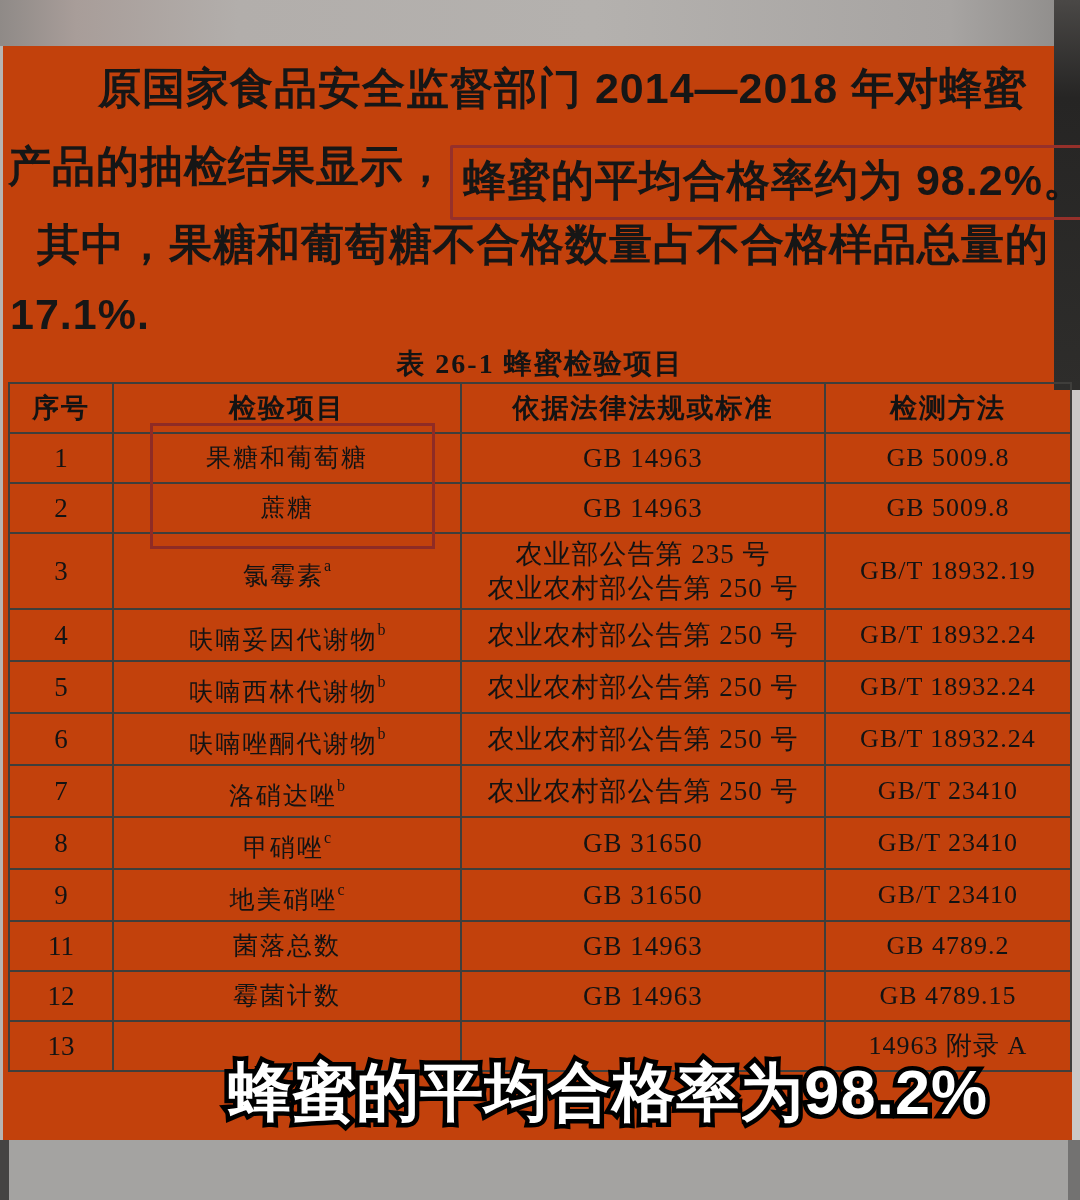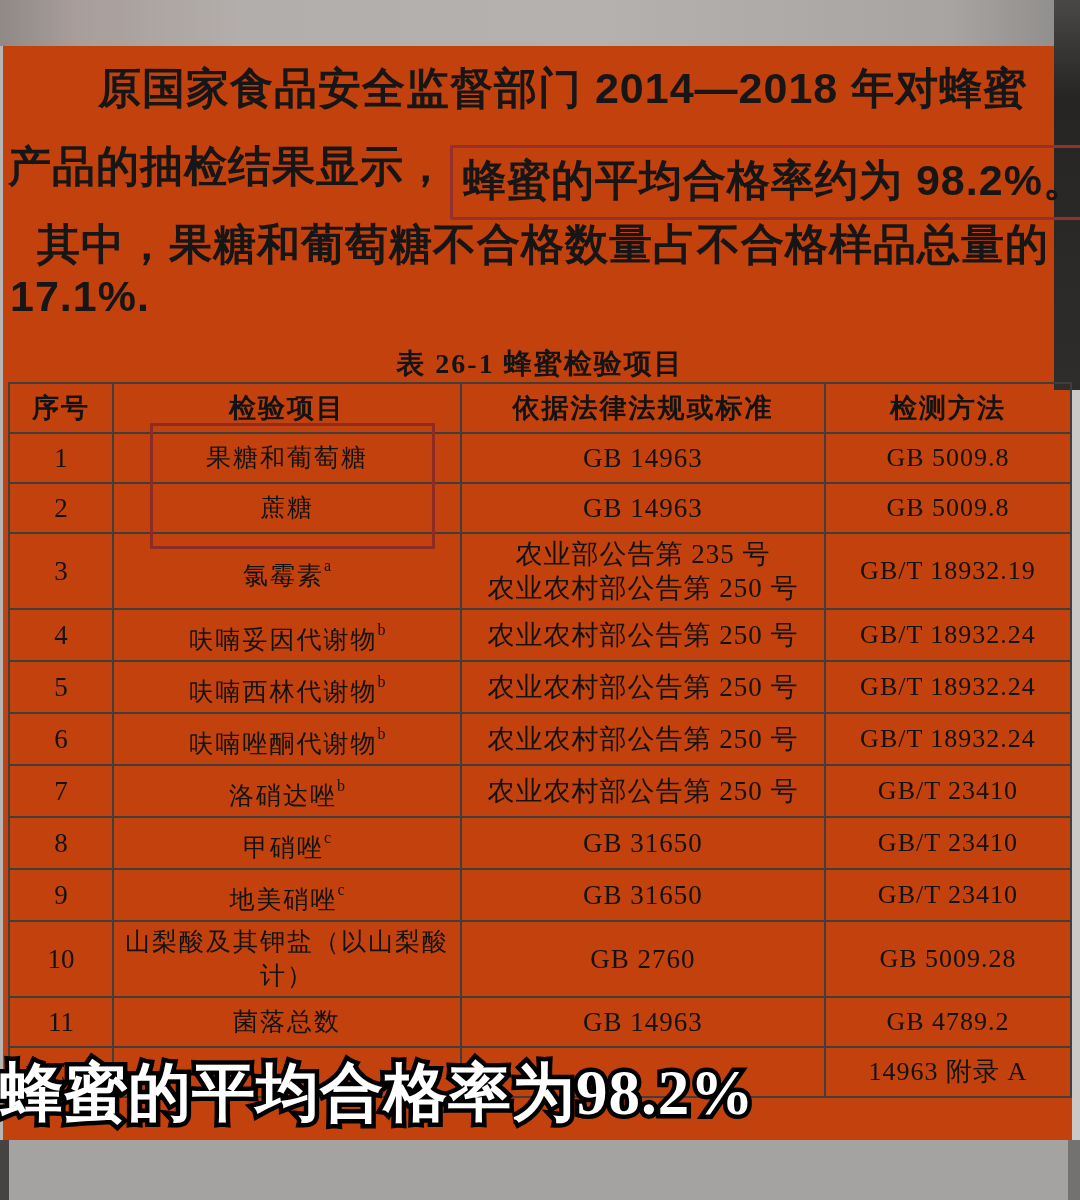--- a/index.html
+++ b/index.html
@@ -32,7 +32,7 @@
   .pline1{left:98px; top:60px;}
   .pline2{left:8px;  top:138px;}
   .pline3{left:0;  top:216px;margin-left:37px;}
-  .pline4{left:10px; top:272px;}
+  .pline4{left:10px; top:290px;}
   .hl-box{
     display:inline-block; border:3px solid #96302a; border-radius:2px;
     padding:4px 10px 7px 10px; margin-left:2px; vertical-align:-14px;

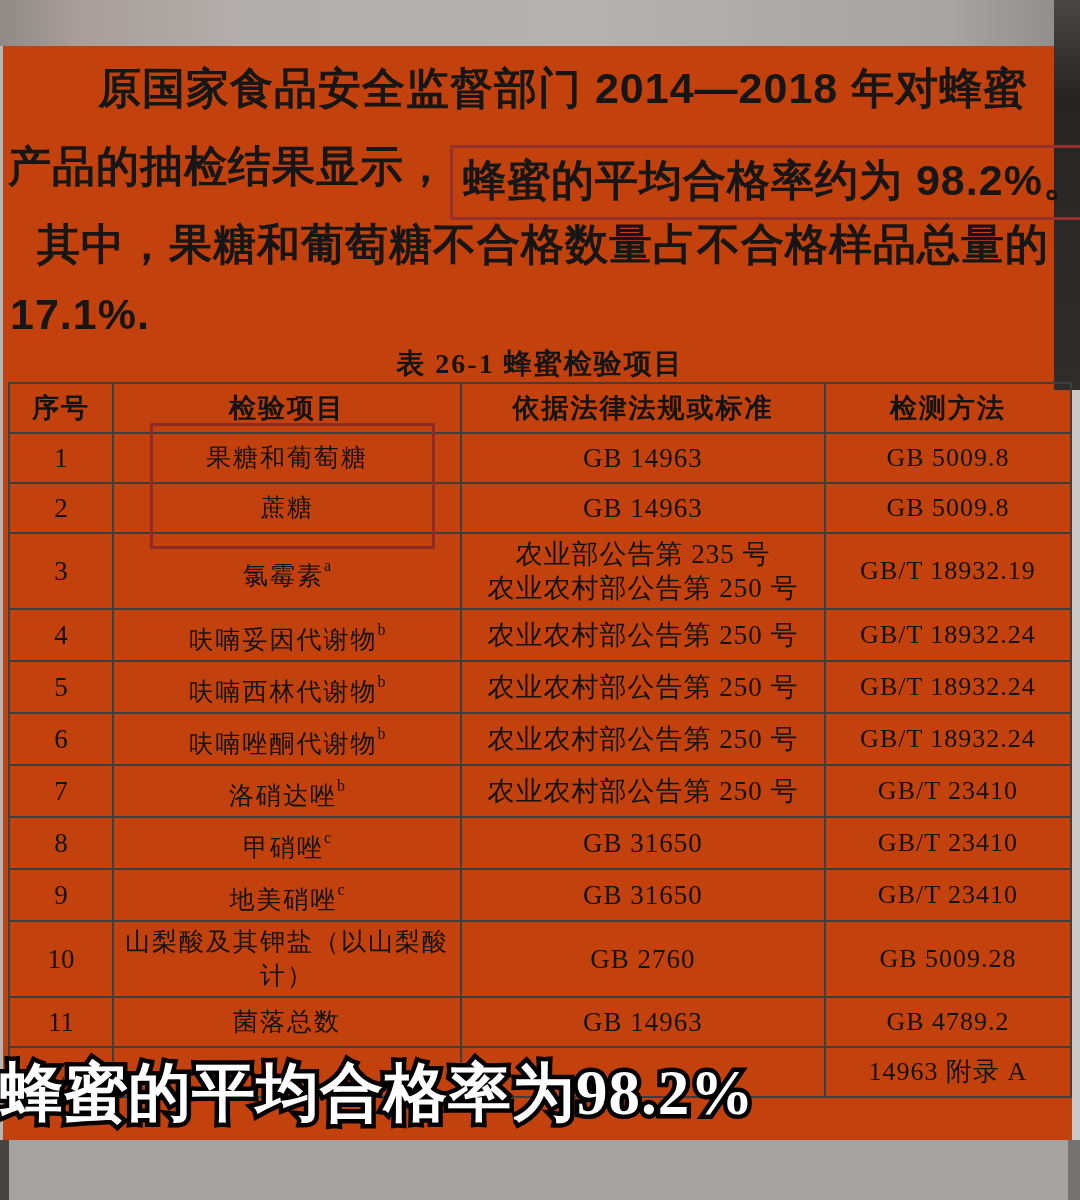--- a/index.html
+++ b/index.html
@@ -192,14 +192,6 @@
           <td class="method">GB/T 23410</td>
         </tr>
         <tr>
-          <td class="no">10</td>
-          <td class="item">山梨酸及其钾盐（以山梨酸计）</td>
-          <td class="basis">
-            <span class="basis-line">GB 2760</span>
-          </td>
-          <td class="method">GB 5009.28</td>
-        </tr>
-        <tr>
           <td class="no">11</td>
           <td class="item">菌落总数</td>
           <td class="basis">

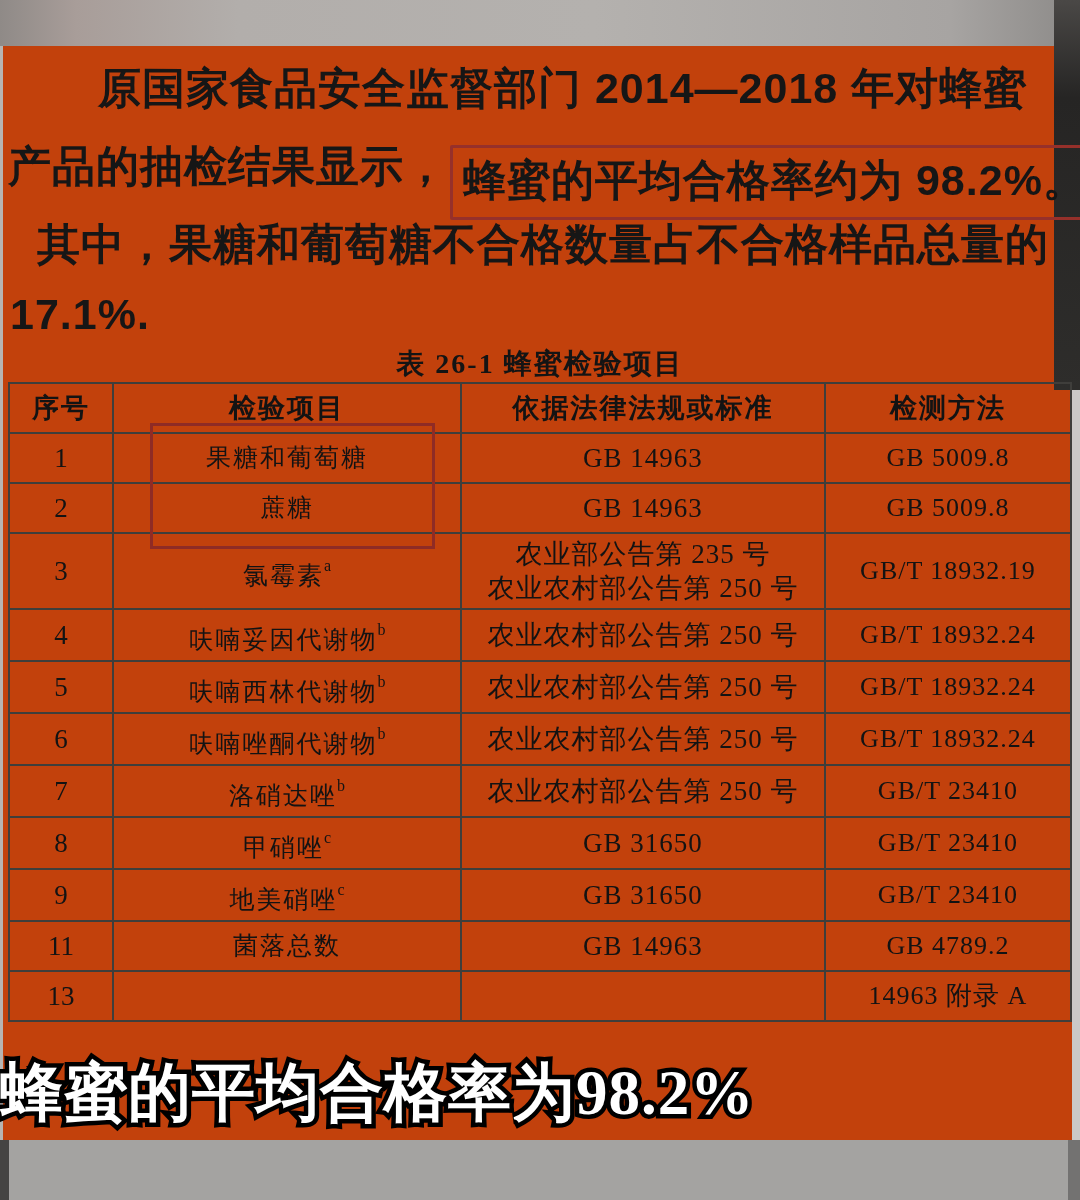--- a/index.html
+++ b/index.html
@@ -200,6 +200,14 @@
           <td class="method">GB 4789.2</td>
         </tr>
         <tr>
+          <td class="no">12</td>
+          <td class="item">霉菌计数</td>
+          <td class="basis">
+            <span class="basis-line">GB 14963</span>
+          </td>
+          <td class="method">GB 4789.15</td>
+        </tr>
+        <tr>
           <td class="no">13</td>
           <td class="item"></td>
           <td class="basis">

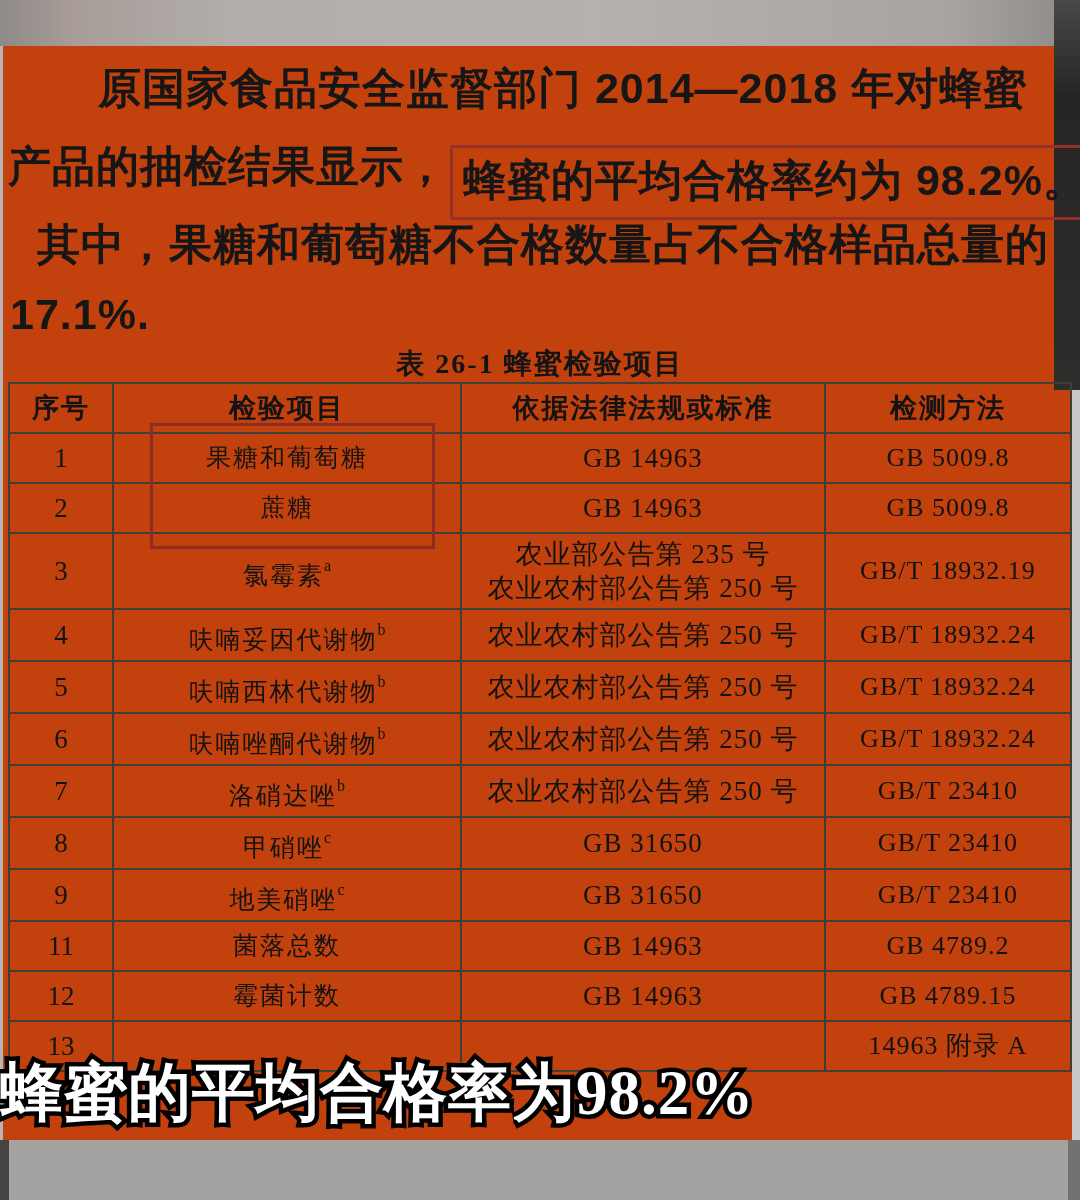--- a/index.html
+++ b/index.html
@@ -74,9 +74,9 @@
 
   
   .subtitle{
-    position:absolute; left:0; top:1050px; width:988px; text-align:left;
+    position:absolute; left:0; top:1050px; width:988px; text-align:right;
     font-size:63px; font-weight:700; color:#ffffff; letter-spacing:1px;
-    white-space:nowrap; z-index:5;font-family:Liberation Serif, serif;
+    white-space:nowrap; z-index:5;
   }
   .subtitle::before{
     content:attr(data-text);

